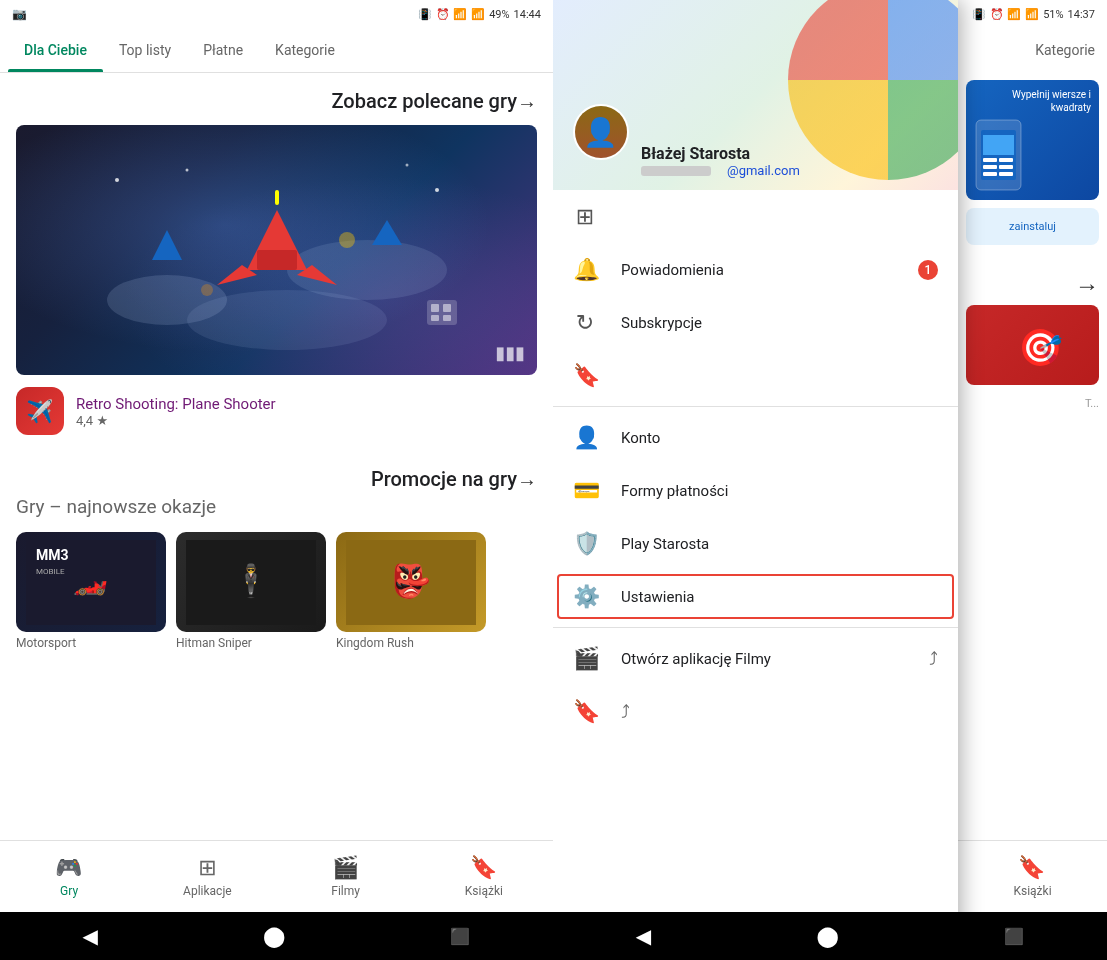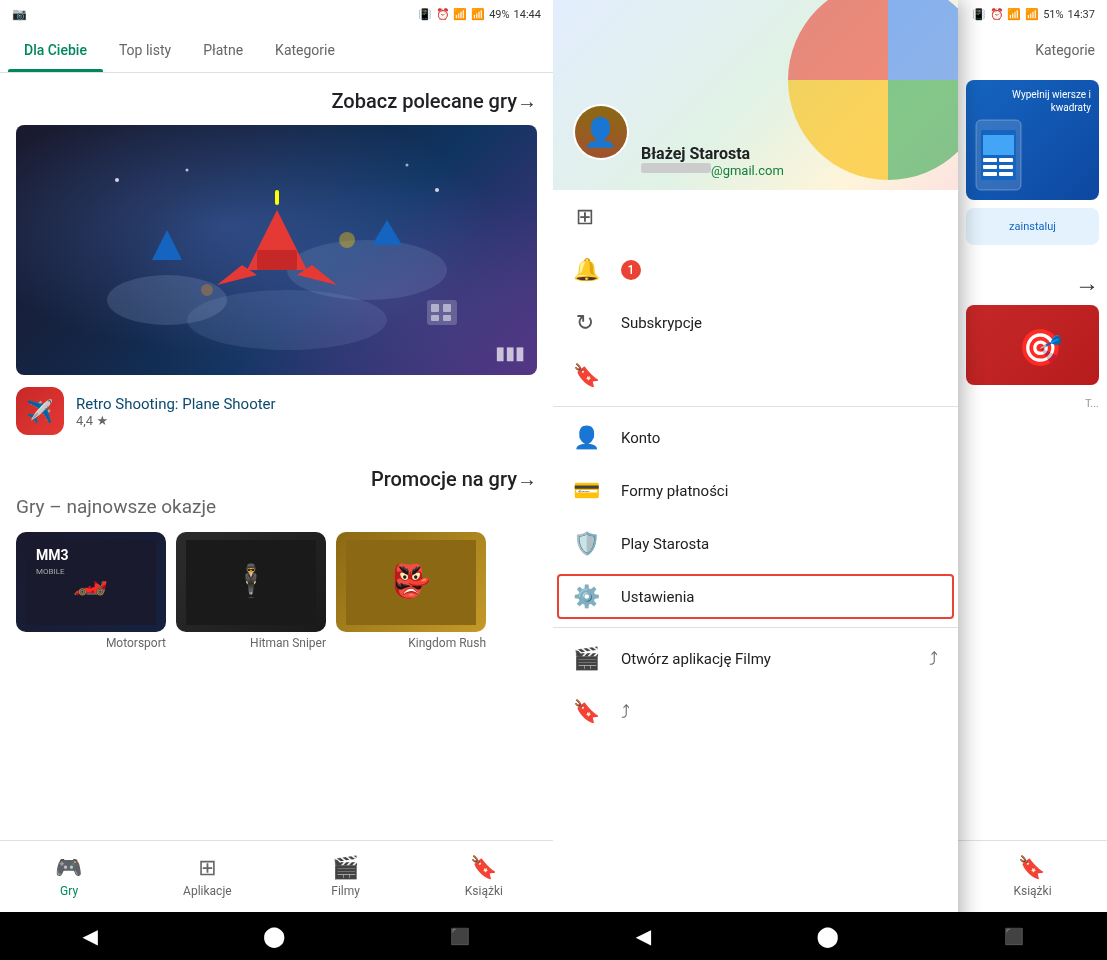--- a/index.html
+++ b/index.html
@@ -362,10 +362,10 @@
 
     .drawer-email {
       font-size: 13px;
-      color: #15803d;
-      display: flex;
-      align-items: flex-start;
-      gap: 0;
+      color: #1d4ed8;
+      display: flex;
+      align-items: center;
+      gap: 16px;
     }
 
     .email-blur {

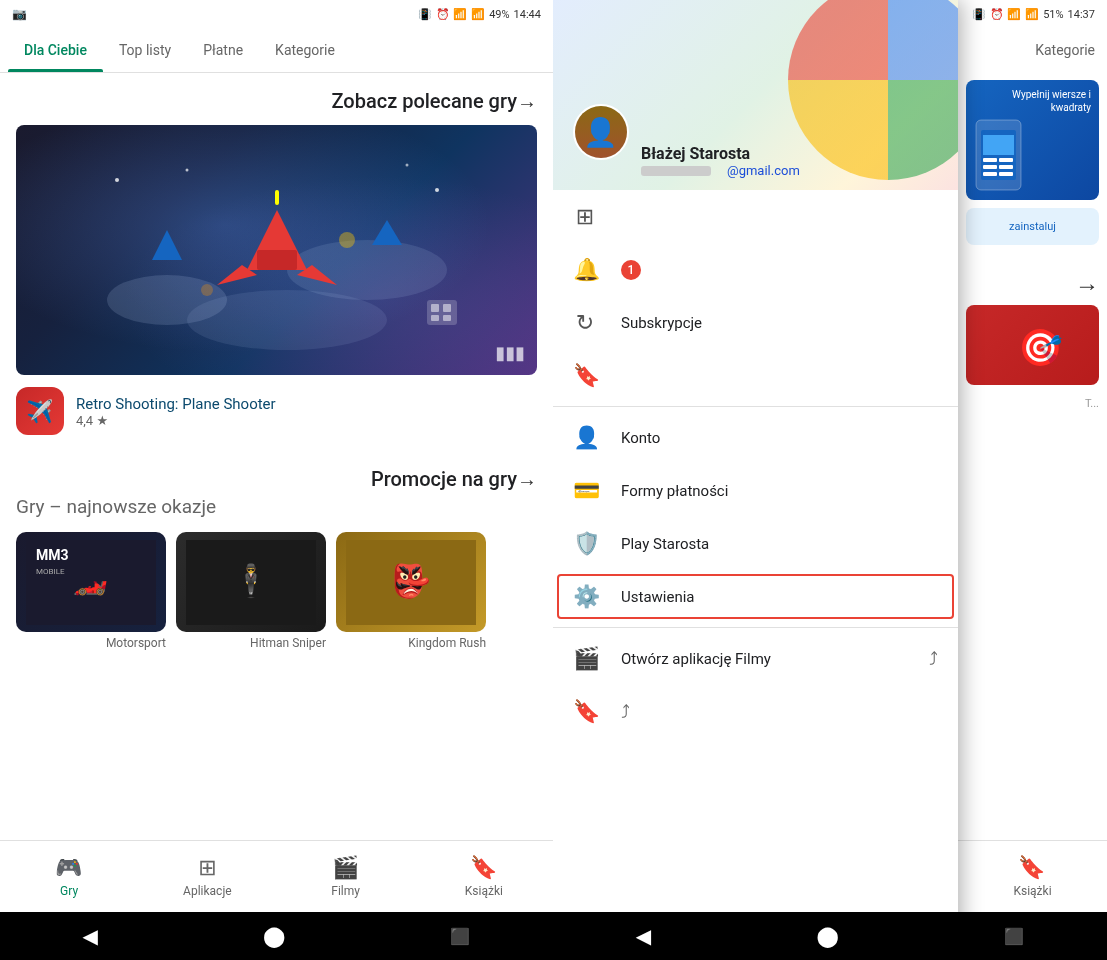--- a/index.html
+++ b/index.html
@@ -752,6 +752,7 @@
 
       <div class="menu-item">
         <span class="menu-icon">🔔</span>
+        <span class="menu-label">Powiadomienia</span>
         <div class="badge">1</div>
       </div>
 

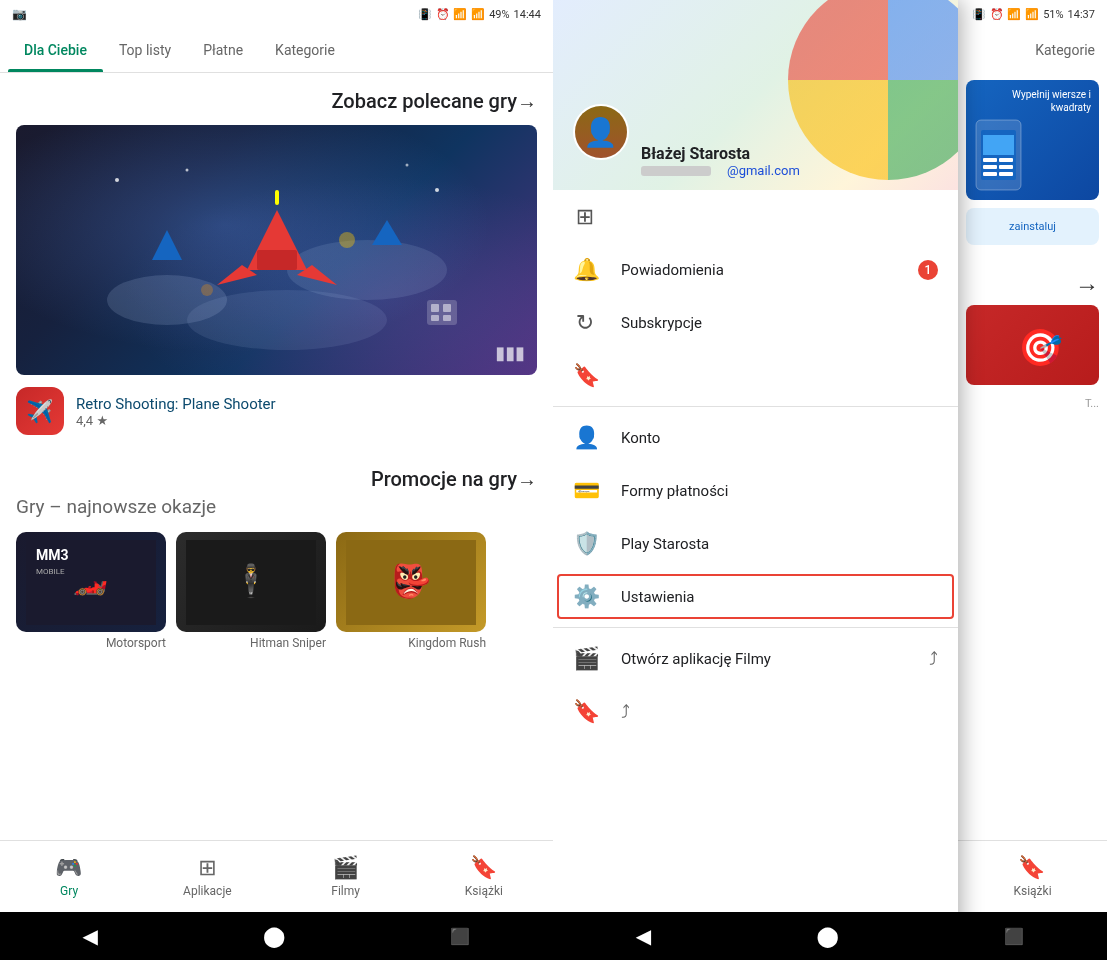--- a/index.html
+++ b/index.html
@@ -148,7 +148,7 @@
     }
 
     .game-info { flex: 1; }
-    .game-name { font-size: 15px; color: #0c4a6e; font-weight: 400; }
+    .game-name { font-size: 15px; color: #701a75; font-weight: 400; }
     .game-rating { font-size: 13px; color: #666; }
 
     .section-subtitle {

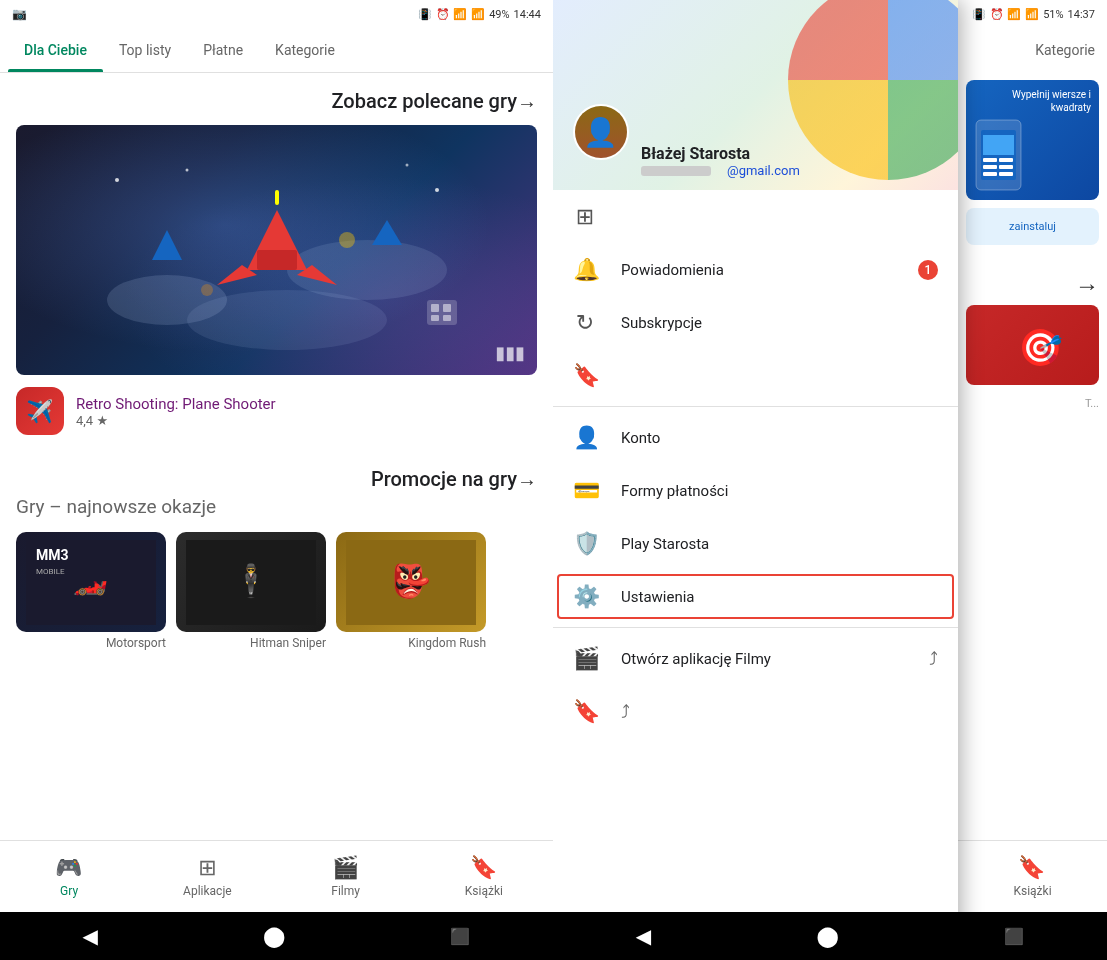--- a/index.html
+++ b/index.html
@@ -198,7 +198,7 @@
       font-size: 12px;
       color: #666;
       margin-top: 4px;
-      text-align: right;
+      text-align: left;
     }
 
     .thumb-wrapper { text-align: center; }

